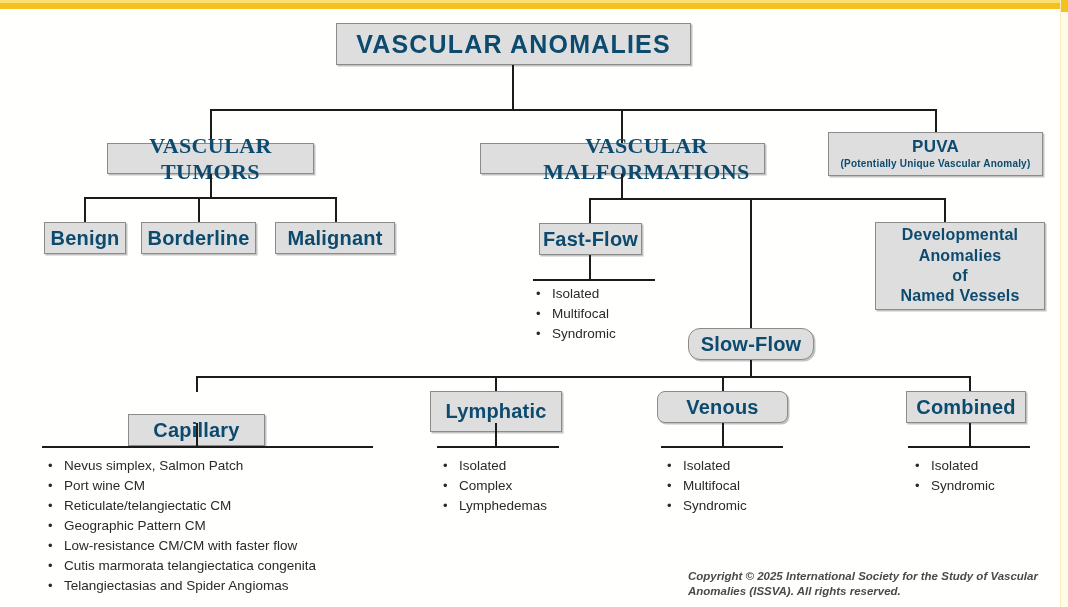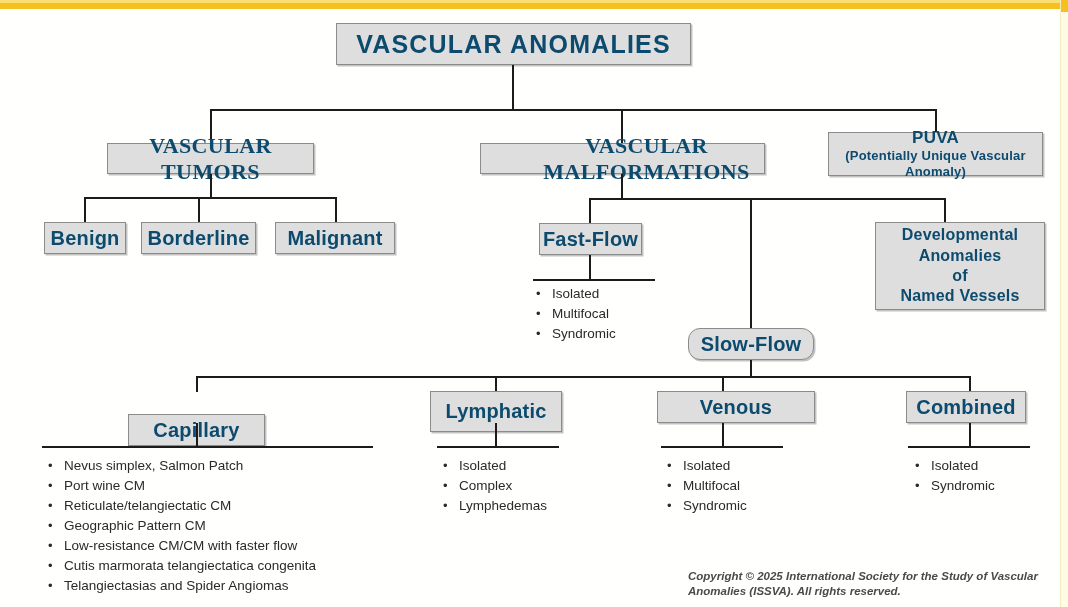--- a/index.html
+++ b/index.html
@@ -82,7 +82,7 @@
     line-height: 1.1;
   }
   .puva-sub {
-    font-size: 13px;
+    font-size: 10px;
     font-weight: bold;
     line-height: 1.2;
     margin-top: 1px;

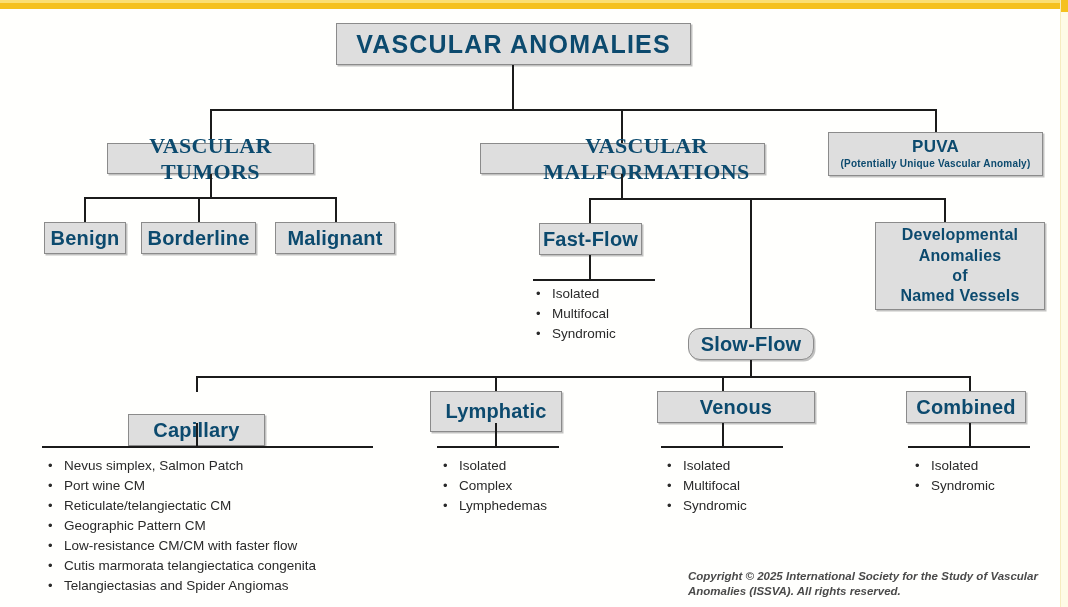--- a/index.html
+++ b/index.html
@@ -231,7 +231,7 @@
   <div class="node lvl3" style="left:430px; top:391px; width:132px; height:41px;">
     <span>Lymphatic</span>
   </div>
-  <div class="node lvl3" style="left:657px; top:391px; width:158px; height:32px;">
+  <div class="node lvl3" style="left:657px; top:391px; width:131px; height:32px;border-radius:8px;">
     <span>Venous</span>
   </div>
   <div class="node lvl3" style="left:906px; top:391px; width:120px; height:32px;">

